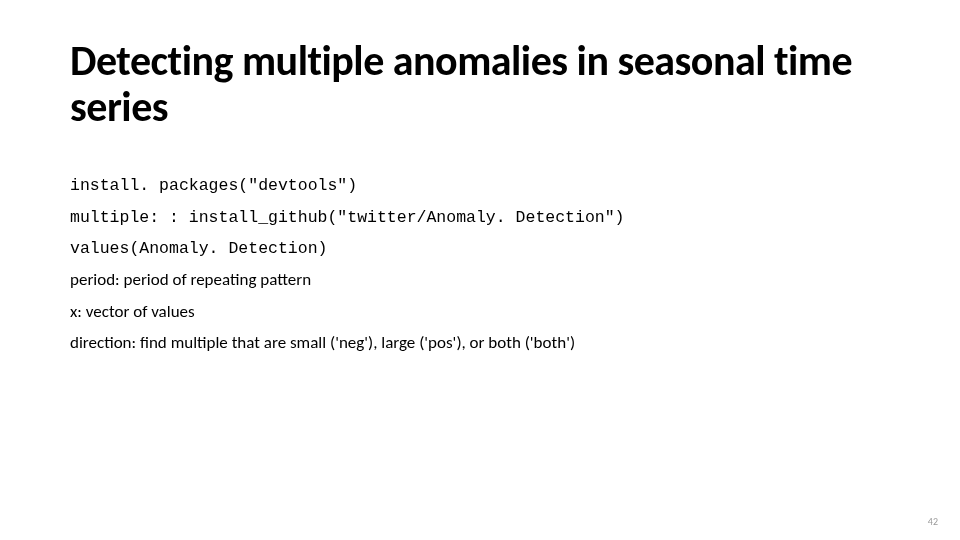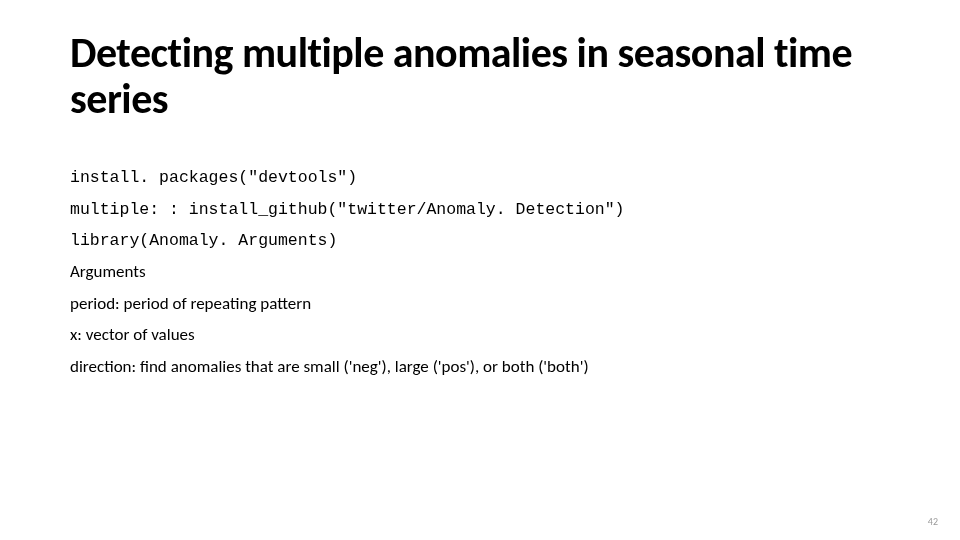--- a/index.html
+++ b/index.html
@@ -19,7 +19,7 @@
       position: relative;
       width: 100%;
       height: 100%;
-      padding: 30px 70px 0 70px;
+      padding: 38px 70px 0 70px;
     }
     .title {
       font-size: 42px;

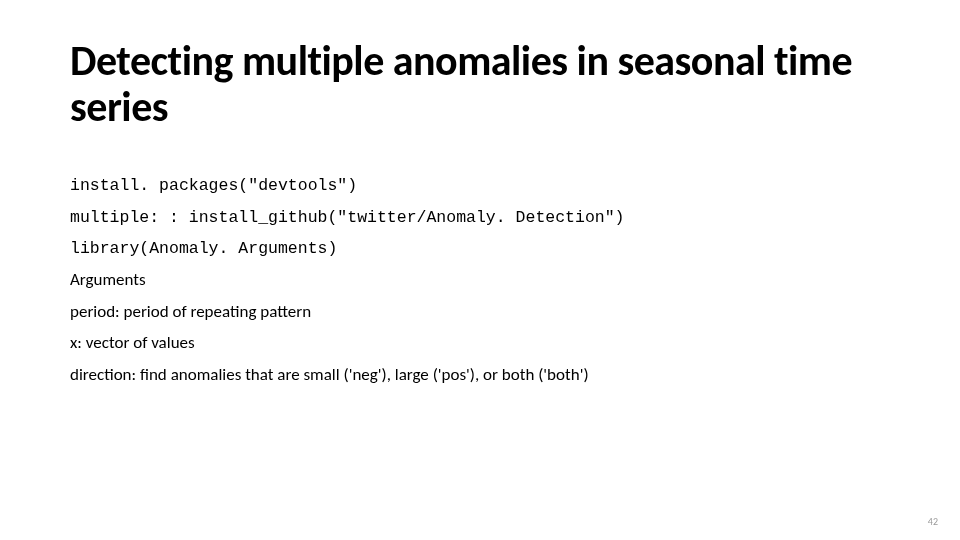--- a/index.html
+++ b/index.html
@@ -58,7 +58,7 @@
   <div>
     <div class="code-line">install. packages("devtools")</div>
     <div class="code-line">multiple: : install_github("twitter/Anomaly. Detection")</div>
-    <div class="code-line">library(Anomaly. Arguments)</div>
+    <div class="code-line">values(Anomaly. Detection)</div>
   </div>
 
   <div>

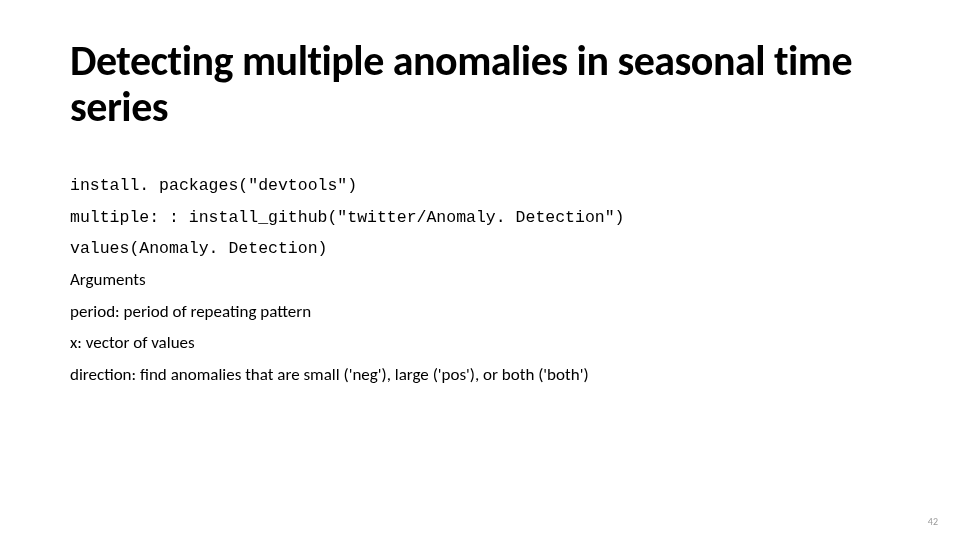--- a/index.html
+++ b/index.html
@@ -62,7 +62,6 @@
   </div>
 
   <div>
-    <div class="body-line">Arguments</div>
     <div class="body-line">period: period of repeating pattern</div>
     <div class="body-line">x: vector of values</div>
     <div class="body-line">direction: find anomalies that are small ('neg'), large ('pos'), or both ('both')</div>

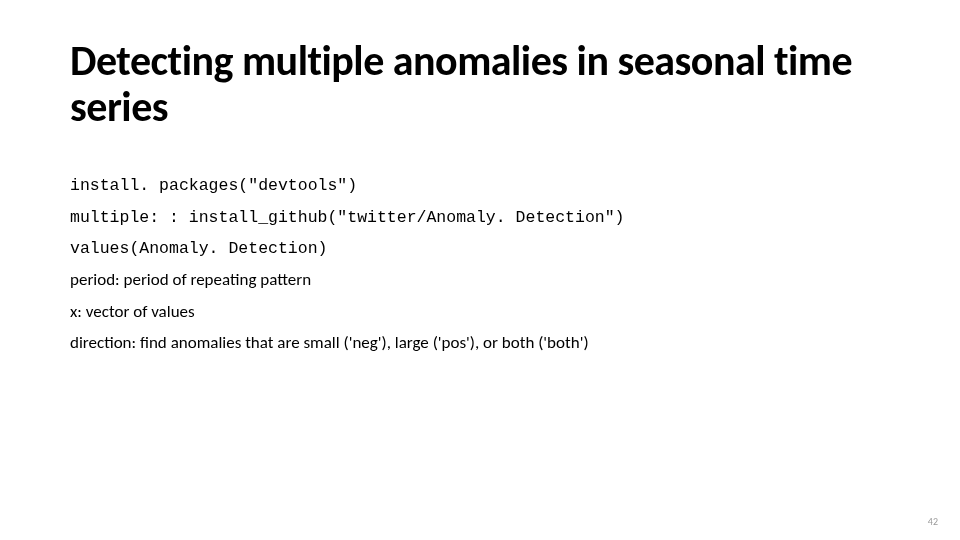--- a/index.html
+++ b/index.html
@@ -64,7 +64,7 @@
   <div>
     <div class="body-line">period: period of repeating pattern</div>
     <div class="body-line">x: vector of values</div>
-    <div class="body-line">direction: find anomalies that are small ('neg'), large ('pos'), or both ('both')</div>
+    <div class="body-line">direction: find multiple that are small ('neg'), large ('pos'), or both ('both')</div>
   </div>
 
   <div class="page-number">42</div>

